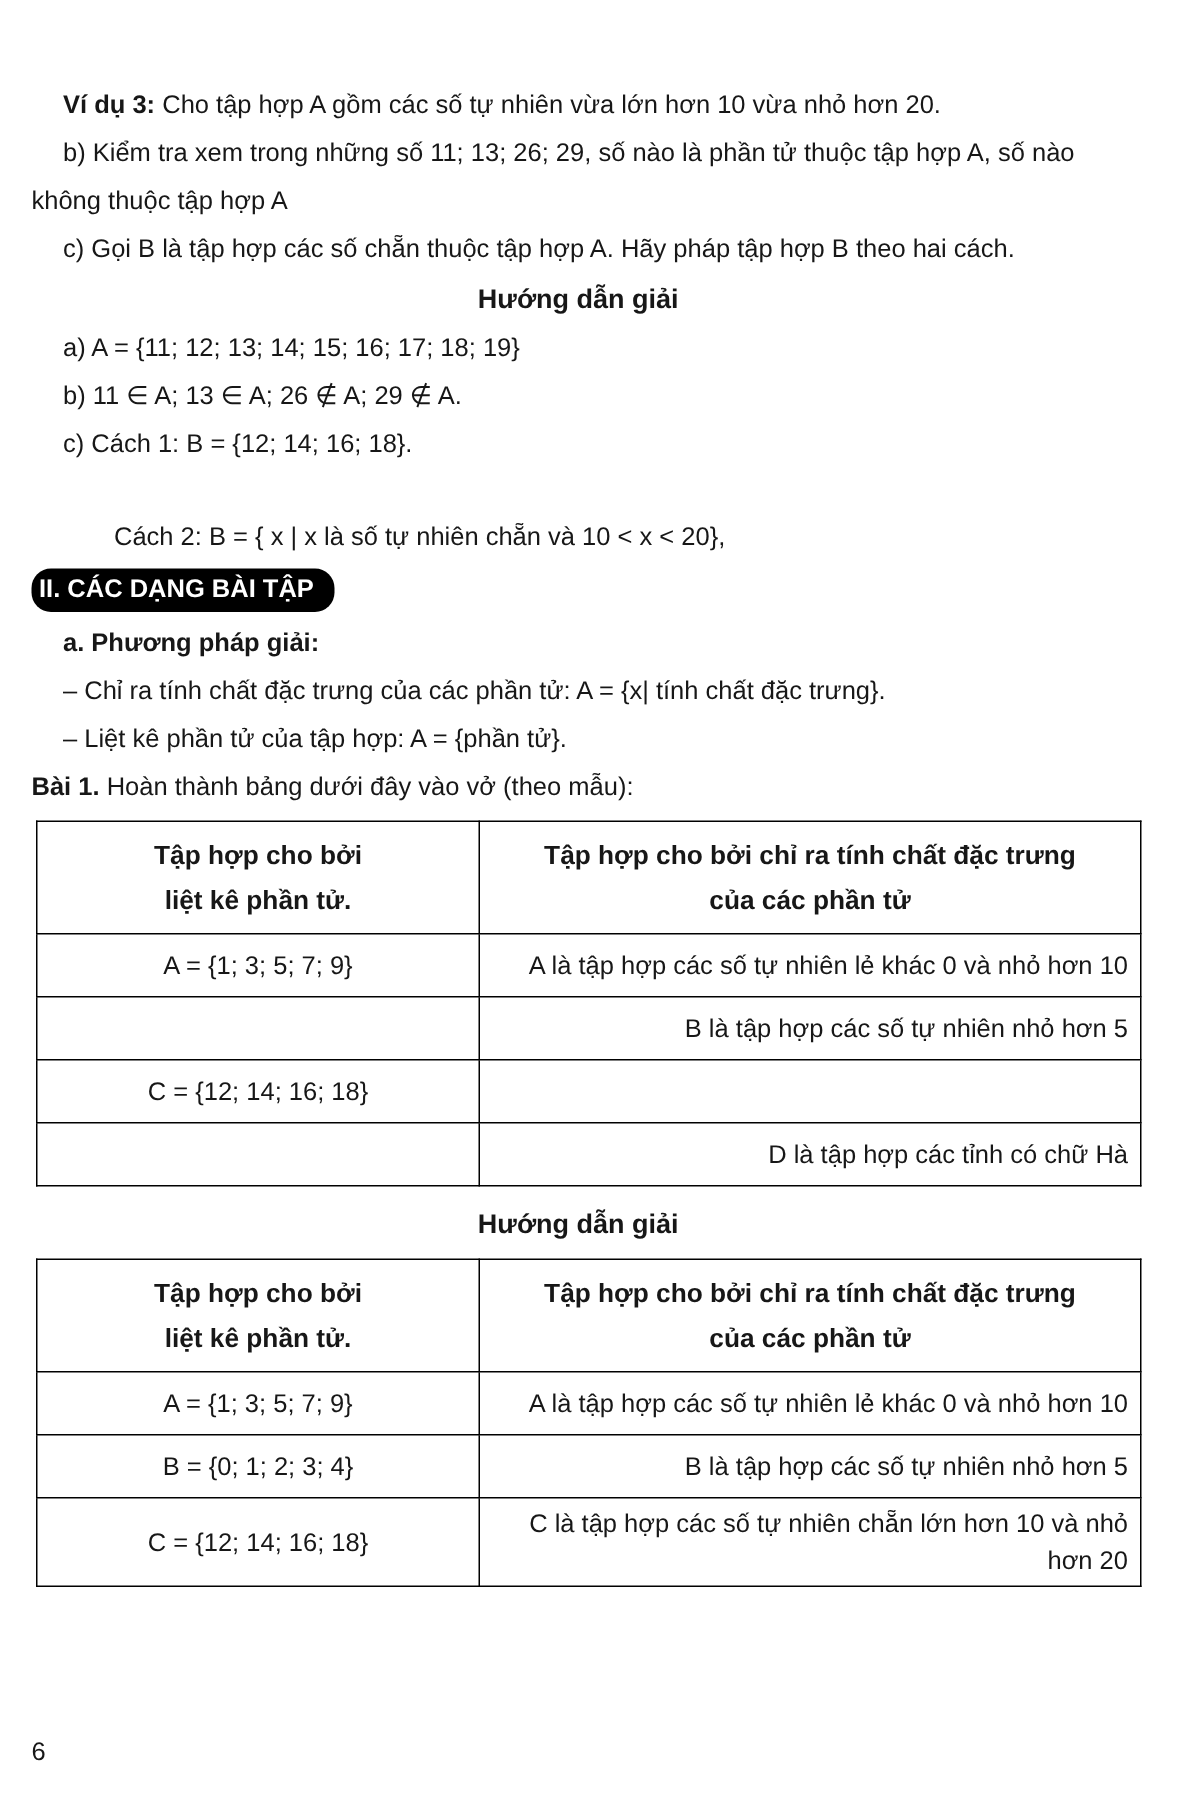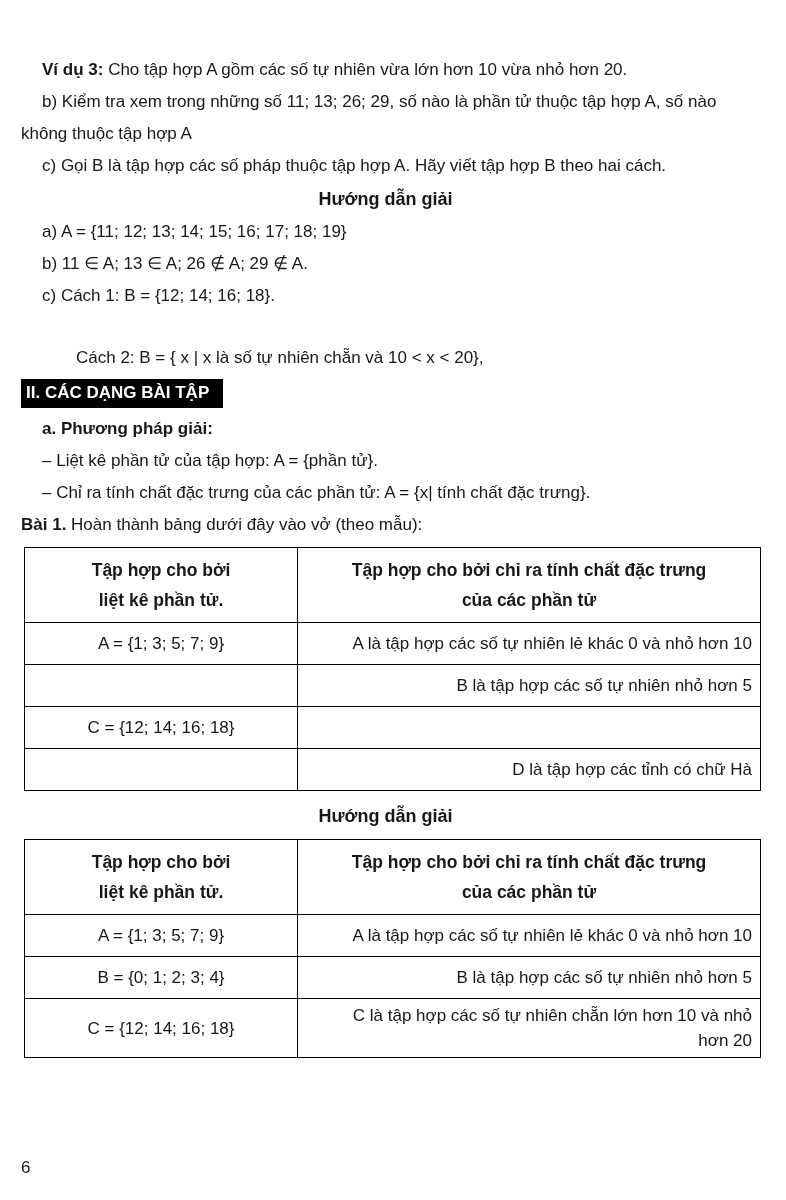--- a/index.html
+++ b/index.html
@@ -79,7 +79,7 @@
 
   <p class="para indent">b) Kiểm tra xem trong những số 11; 13; 26; 29, số nào là phần tử thuộc tập hợp A, số nào không thuộc tập hợp A</p>
 
-  <p class="para indent">c) Gọi B là tập hợp các số pháp thuộc tập hợp A. Hãy viết tập hợp B theo hai cách.</p>
+  <p class="para indent">c) Gọi B là tập hợp các số chẵn thuộc tập hợp A. Hãy pháp tập hợp B theo hai cách.</p>
 
   <p class="center-heading">Hướng dẫn giải</p>
 

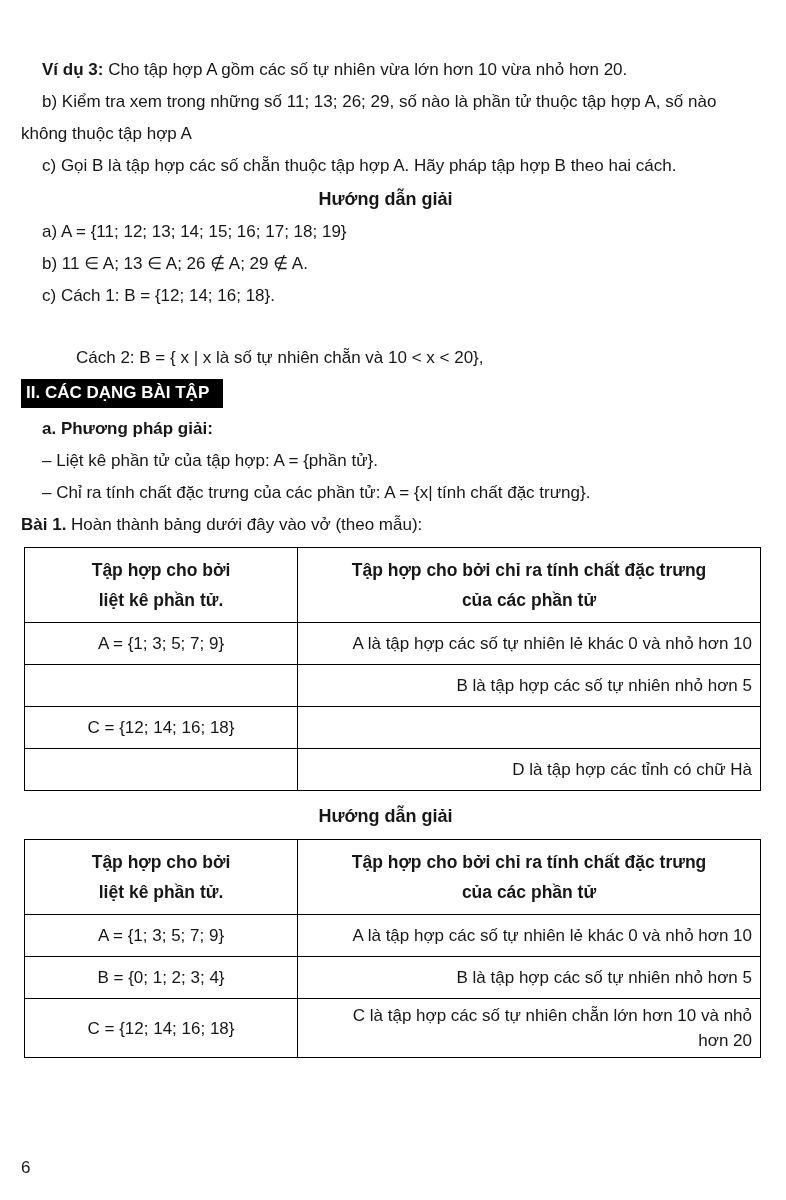--- a/index.html
+++ b/index.html
@@ -34,6 +34,7 @@
     line-height: 26px;
     padding: 1px 14px 2px 5px;
     margin: 5px 0 5px 0;
+    border-radius: 13px;
   }
   table.grid {
     border-collapse: collapse;

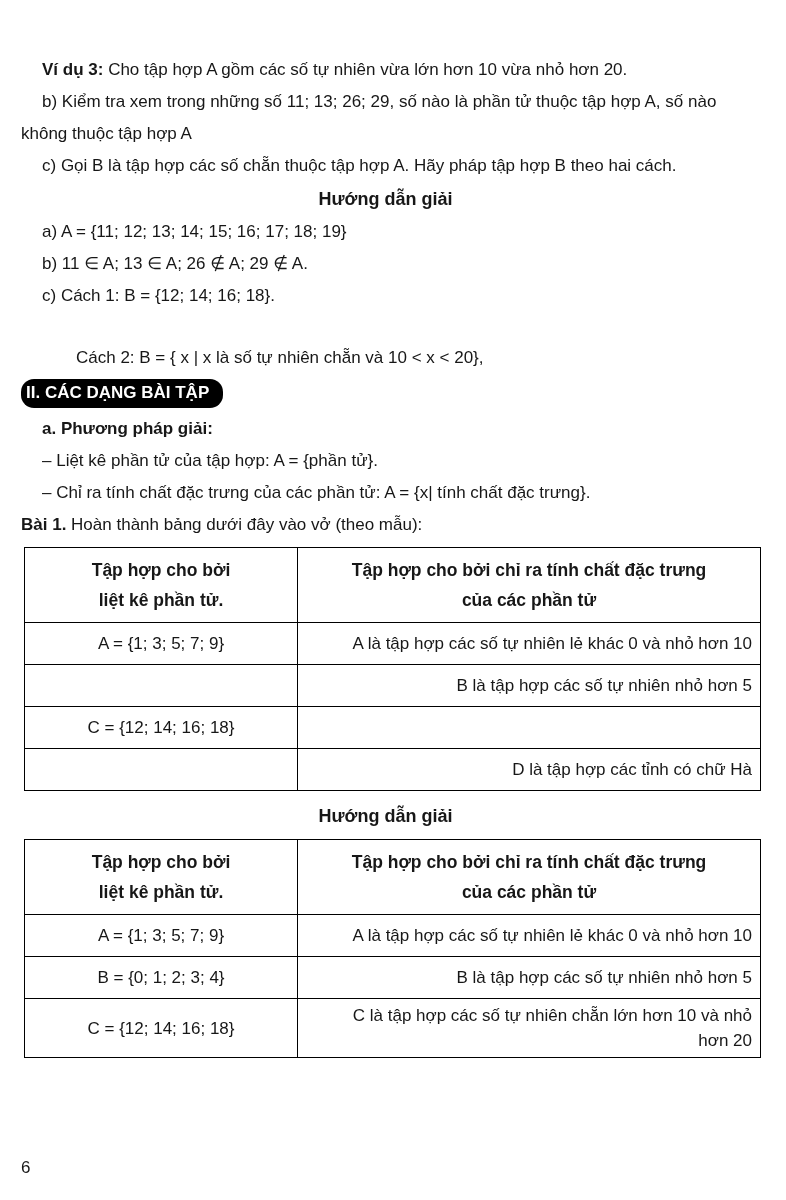--- a/index.html
+++ b/index.html
@@ -99,9 +99,9 @@
 
   <p class="para pl20 bold">a. Phương pháp giải:</p>
 
+  <p class="para pl20">– Chỉ ra tính chất đặc trưng của các phần tử: A = {x| tính chất đặc trưng}.</p>
+
   <p class="para pl20">– Liệt kê phần tử của tập hợp: A = {phần tử}.</p>
-
-  <p class="para pl20">– Chỉ ra tính chất đặc trưng của các phần tử: A = {x| tính chất đặc trưng}.</p>
 
 
   <p class="para"><b>Bài 1.</b> <span>Hoàn thành bảng dưới đây vào vở (theo mẫu):</span></p>

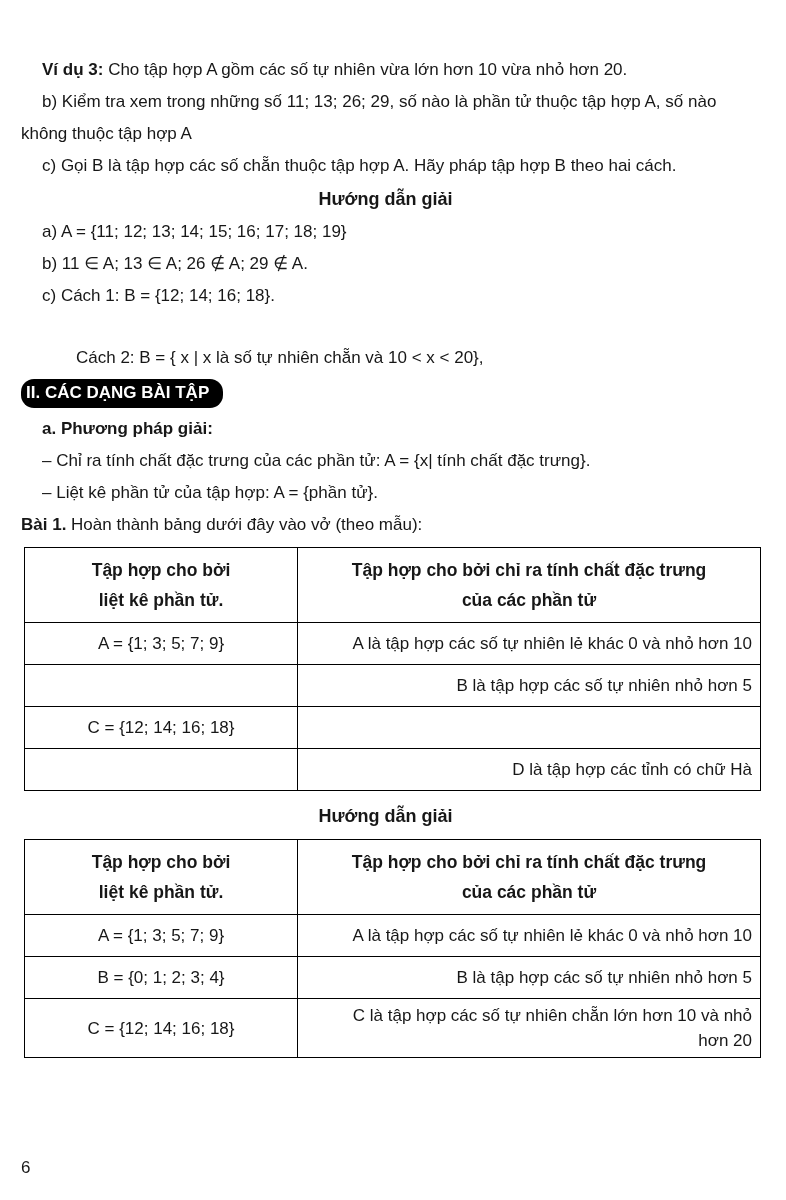--- a/index.html
+++ b/index.html
@@ -58,7 +58,7 @@
     padding: 4px 8px;
     vertical-align: middle;
   }
-  table.grid .c1 { width: 273px; text-align: center; }
+  table.grid .c1 { width: 295px; text-align: center; }
   table.grid .c2 { text-align: right; }
   table.grid td.ti { text-indent: 14px; }
   .page-number {

